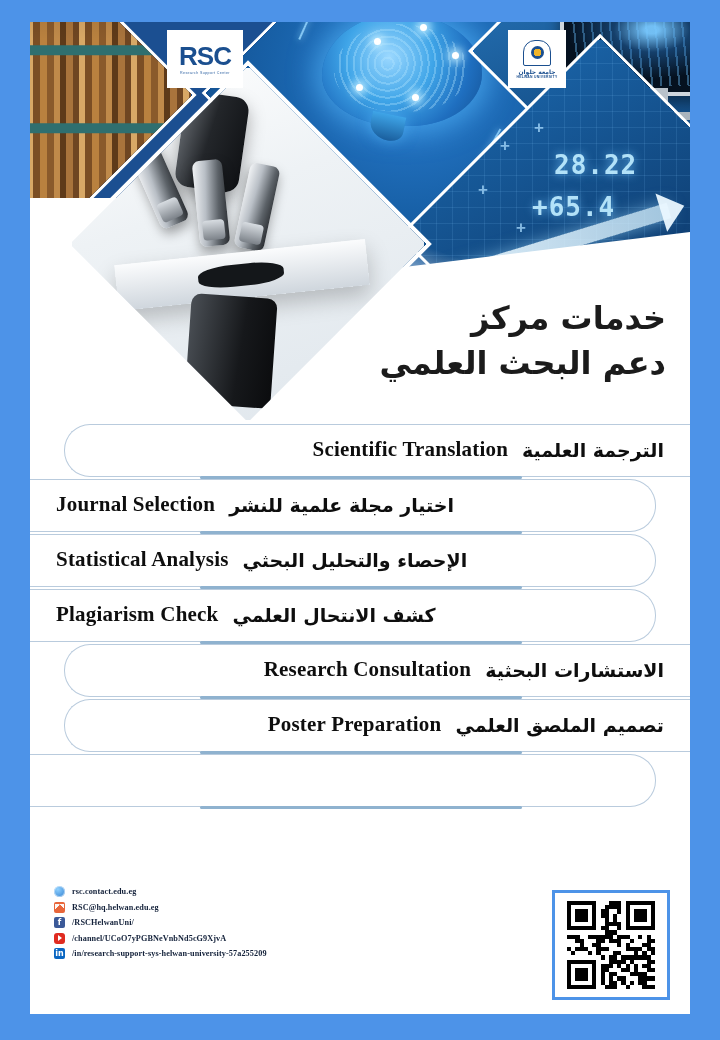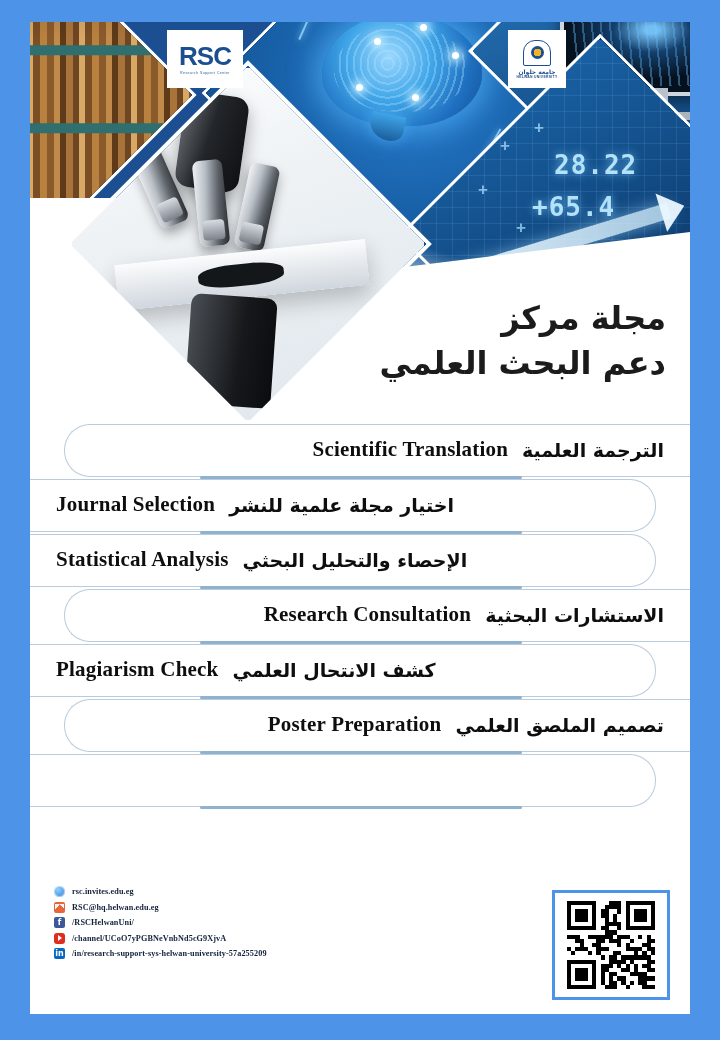--- a/index.html
+++ b/index.html
@@ -285,7 +285,7 @@
   </div>
 
   <div class="title-wrap">
-    <div class="title-line">مجلة مركز</div>
+    <div class="title-line">خدمات مركز</div>
     <div class="title-line">دعم البحث العلمي</div>
   </div>
 

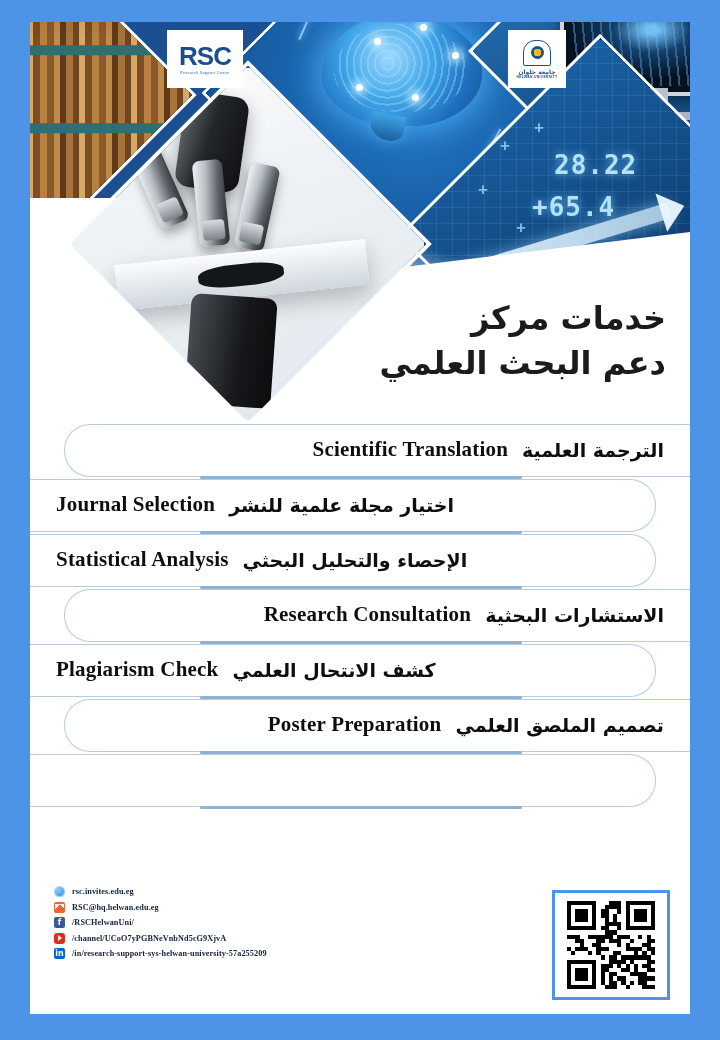--- a/index.html
+++ b/index.html
@@ -315,19 +315,19 @@
           </div>
         </div>
         <div class="row">
+          <div class="band left"></div>
+          <div class="rule left"></div>
+          <div class="rowtext" style="left: 26px;">
+            <div class="en">Plagiarism Check</div>
+            <div class="ar">كشف الانتحال العلمي</div>
+          </div>
+        </div>
+        <div class="row">
           <div class="band right"></div>
           <div class="rule right"></div>
           <div class="rowtext" style="right: 26px;">
             <div class="en">Research Consultation</div>
             <div class="ar">الاستشارات البحثية</div>
-          </div>
-        </div>
-        <div class="row">
-          <div class="band left"></div>
-          <div class="rule left"></div>
-          <div class="rowtext" style="left: 26px;">
-            <div class="en">Plagiarism Check</div>
-            <div class="ar">كشف الانتحال العلمي</div>
           </div>
         </div>
         <div class="row">

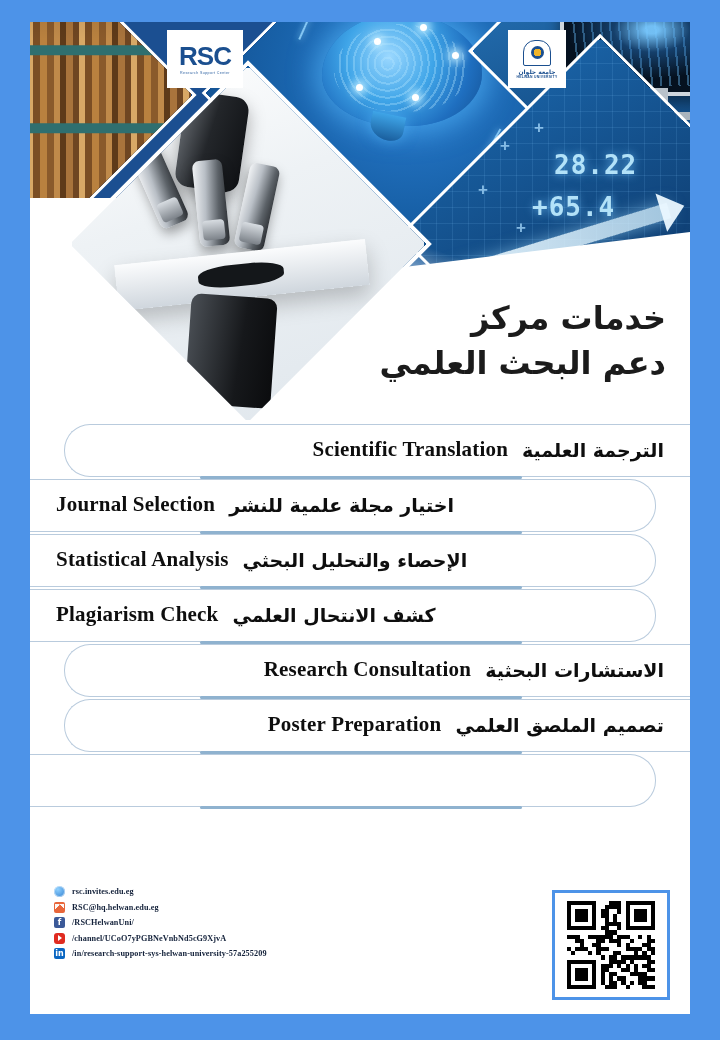--- a/index.html
+++ b/index.html
@@ -348,7 +348,7 @@
     <div class="contacts" id="contacts">
           <div class="crow">
             <div class="ic ic-web"></div>
-            <div class="ctext">rsc.invites.edu.eg</div>
+            <div class="ctext">rsc.contact.edu.eg</div>
           </div>
           <div class="crow">
             <div class="ic ic-mail"></div>

